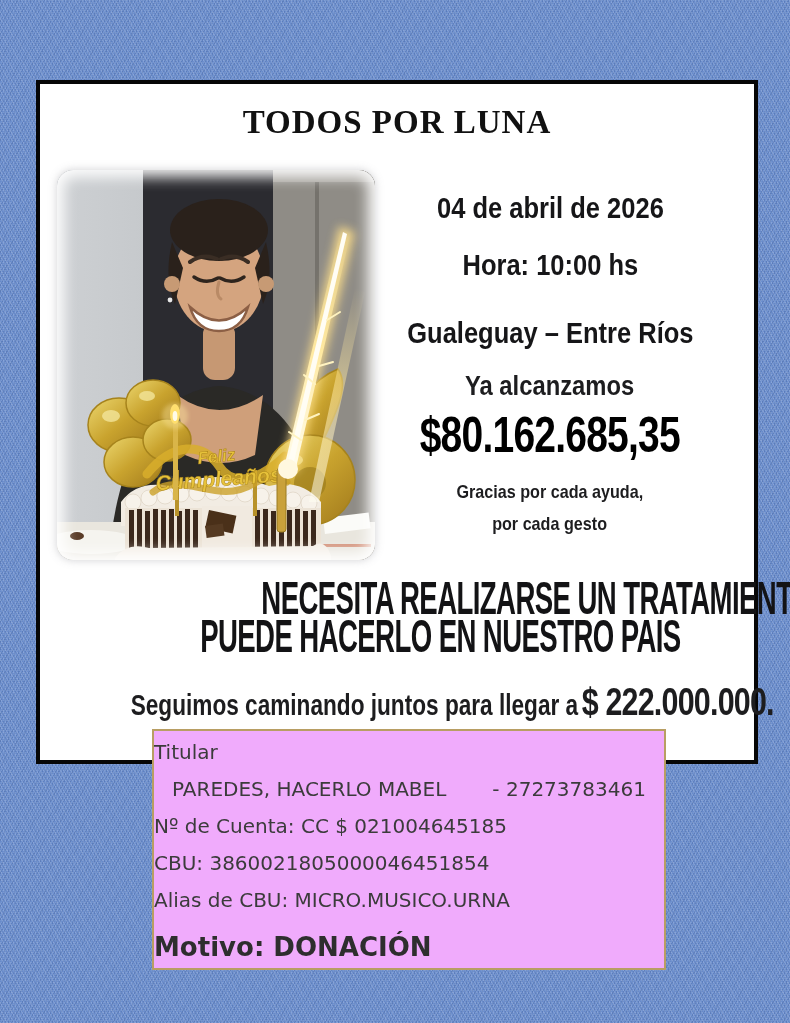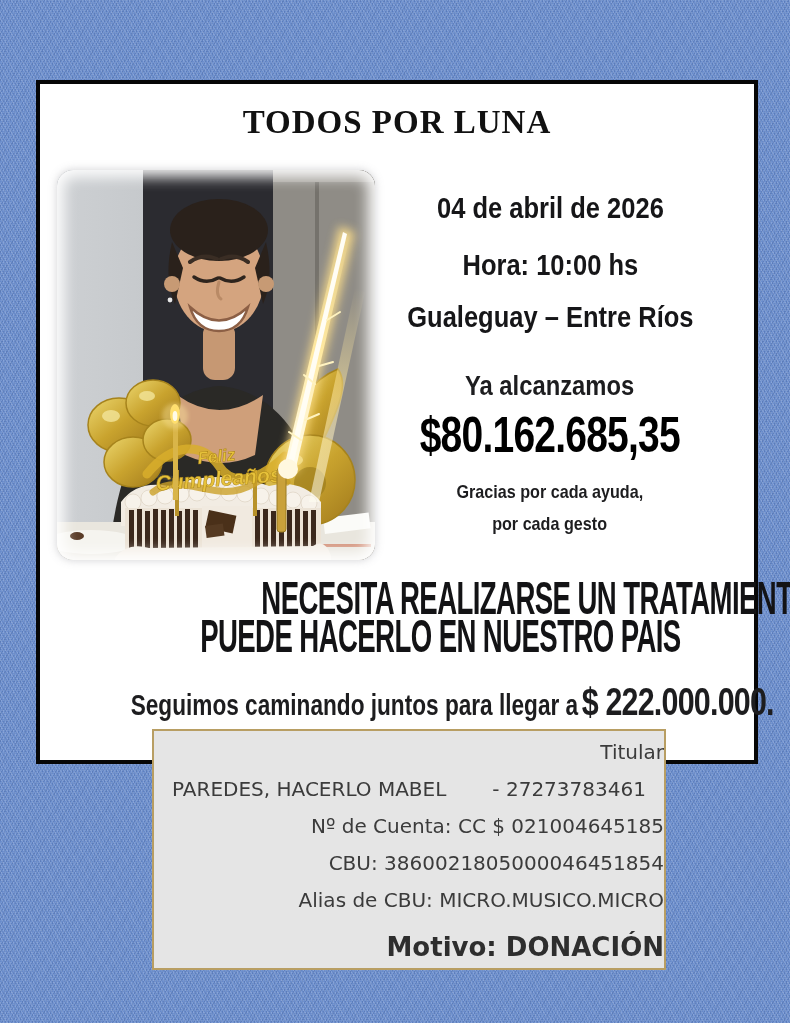--- a/index.html
+++ b/index.html
@@ -46,7 +46,7 @@
   .s78{ transform:scaleX(.78); }
   .s60{ transform:scaleX(.60); }
   .ev{ font-weight:bold; font-size:30px; color:#161618; }
-  .row-date{ top:23px; }  .row-time{ top:80px; }  .row-loc{ top:132px; }
+  .row-date{ top:23px; }  .row-time{ top:80px; }  .row-loc{ top:148px; }
   .row-reached{ top:202px; font-weight:bold; font-size:28px; }
   .row-amount{ top:238px; font-weight:bold; font-size:50px; letter-spacing:-1px; color:#000000; }
   .row-thanks{ top:308px; font-weight:bold; font-size:19px; line-height:32px; }

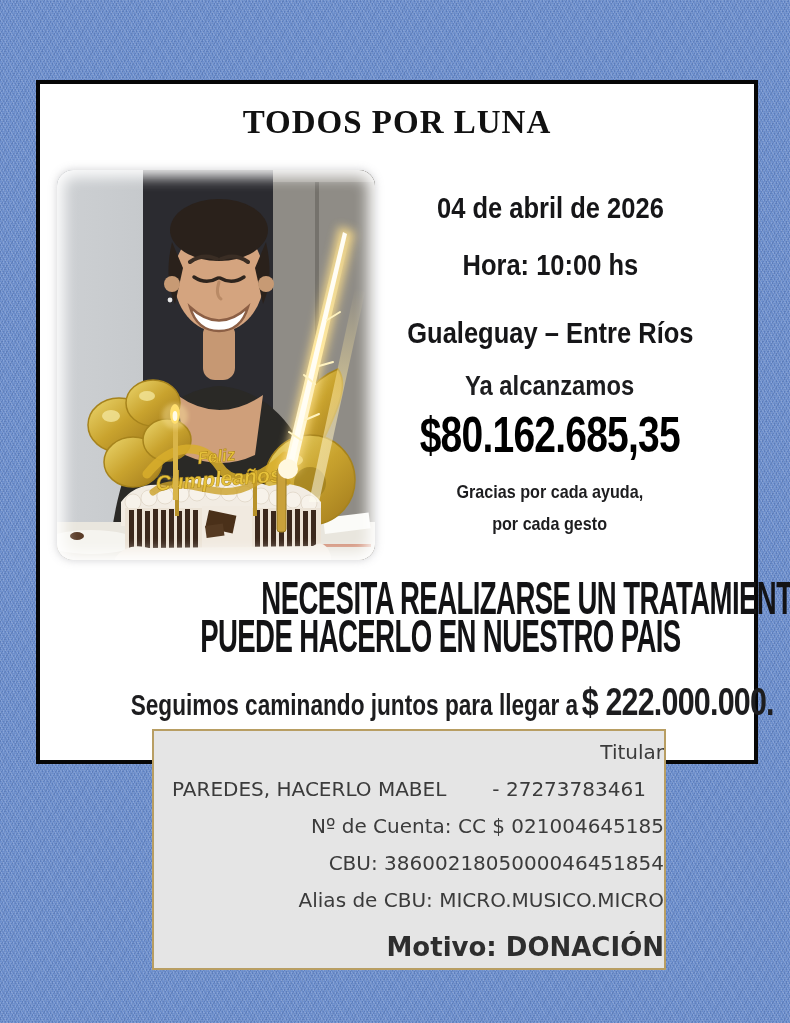--- a/index.html
+++ b/index.html
@@ -64,8 +64,8 @@
   
   .bank{
     position:absolute; left:112px; top:645px; width:514px; height:241px;
-    background:#e5e5e5; border:2px solid #b89e63;
-    text-align:right; color:#3b3b3b;
+    background:#f0abfc; border:2px solid #b89e63;
+    text-align:left; color:#3b3b3b;
     font-family:"DejaVu Sans", sans-serif;
   }
   .bank-line{ font-size:20px; line-height:24px; margin-bottom:13px; }

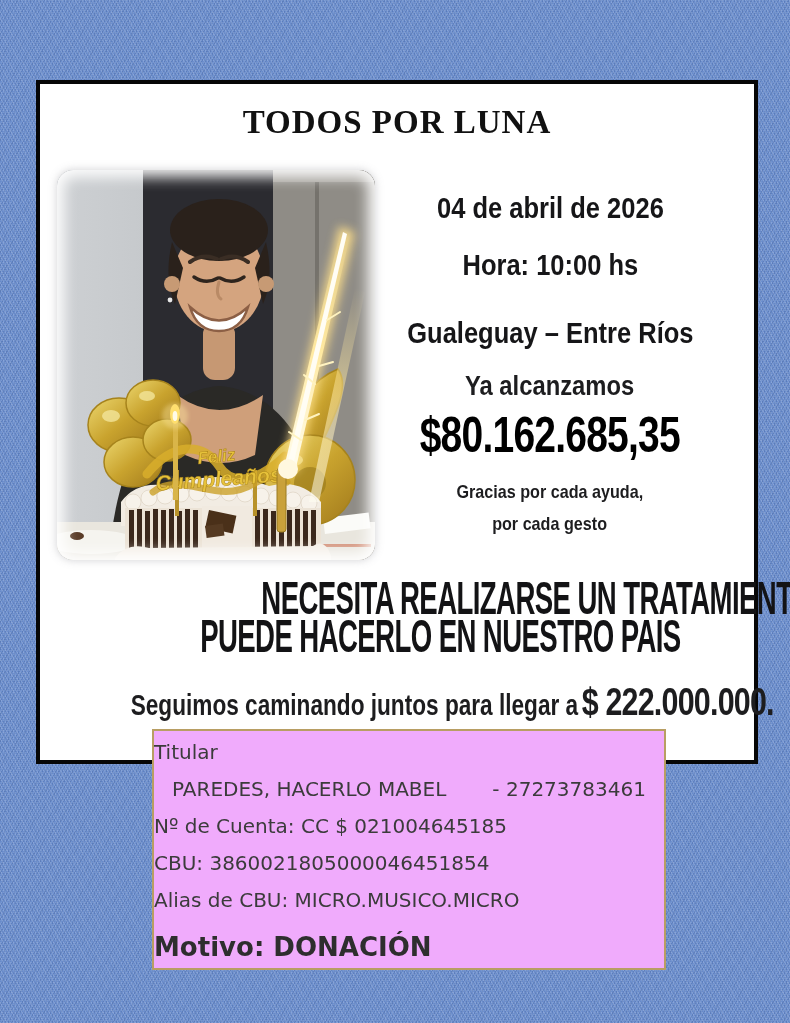--- a/index.html
+++ b/index.html
@@ -264,7 +264,7 @@
     </div>
     <div class="bank-line">Nº de Cuenta: CC $ 021004645185</div>
     <div class="bank-line">CBU: 3860021805000046451854</div>
-    <div class="bank-line">Alias de CBU: MICRO.MUSICO.MICRO</div>
+    <div class="bank-line">Alias de CBU: MICRO.MUSICO.URNA</div>
     <div class="bank-reason">Motivo: DONACIÓN</div>
   </div>
 

